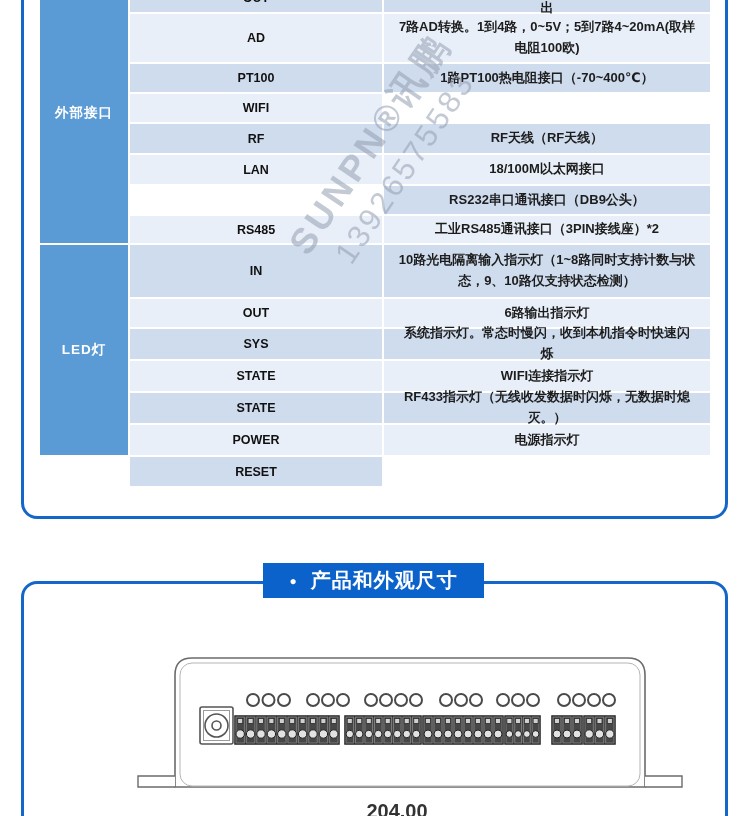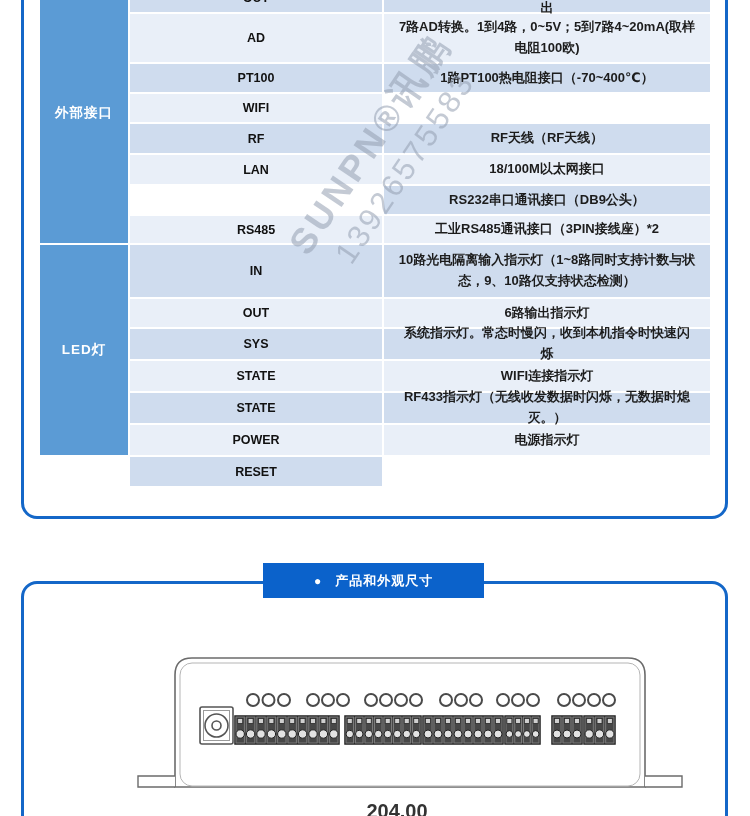--- a/index.html
+++ b/index.html
@@ -30,7 +30,7 @@
   .section-bar{position:absolute;left:263px;top:563px;width:221px;height:35px;background:#0b62cb;
     z-index:4;display:flex;align-items:center;justify-content:center;gap:14px;color:#fff;}
   .section-bar .dot{font-size:12px;line-height:1;}
-  .section-bar .ttl{font-size:13px;font-weight:bold;letter-spacing:1px;}
+  .section-bar .ttl{font-size:20px;font-weight:bold;letter-spacing:1px;}
   
   #devsvg{position:absolute;left:130px;top:648px;z-index:2;}
 </style>

